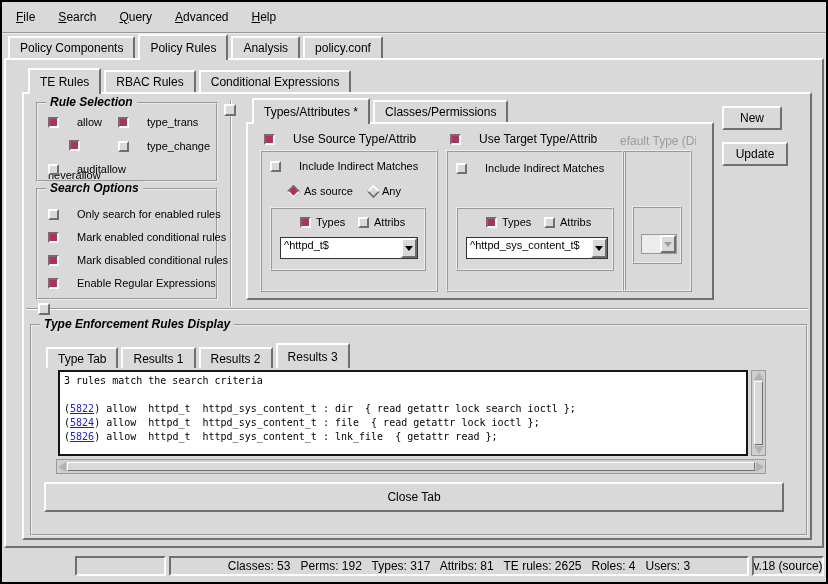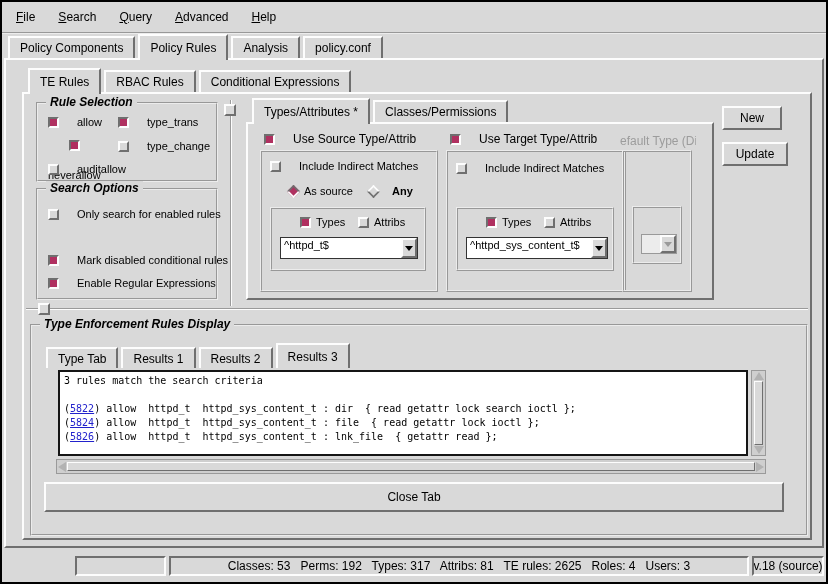--- a/index.html
+++ b/index.html
@@ -168,7 +168,7 @@
             <span class="ind radio on"></span>
             <span class="cblabel">As source</span>
           </div>
-          <div class="cbrow" style="left:106px;top:33px;gap:13px;font-weight:bold;">
+          <div class="cbrow" style="left:106px;top:33px;gap:3px;">
             <span class="ind radio"></span>
             <span class="cblabel">Any</span>
           </div>

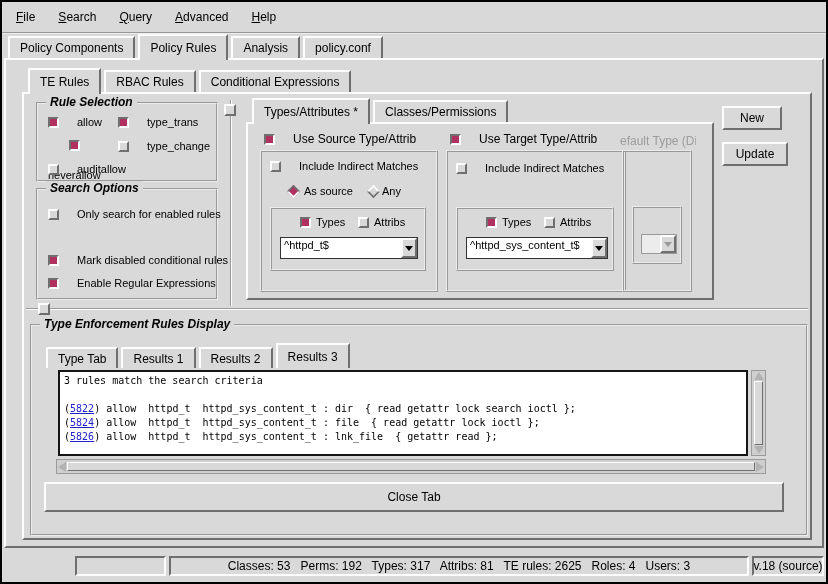--- a/index.html
+++ b/index.html
@@ -136,6 +136,10 @@
           <span class="ind"></span>
           <span class="cblabel">Only search for enabled rules</span>
         </div>
+        <div class="cbrow" style="left:10px;top:41px;">
+          <span class="ind on"></span>
+          <span class="cblabel">Mark enabled conditional rules</span>
+        </div>
         <div class="cbrow" style="left:10px;top:64px;">
           <span class="ind on"></span>
           <span class="cblabel">Mark disabled conditional rules</span>

